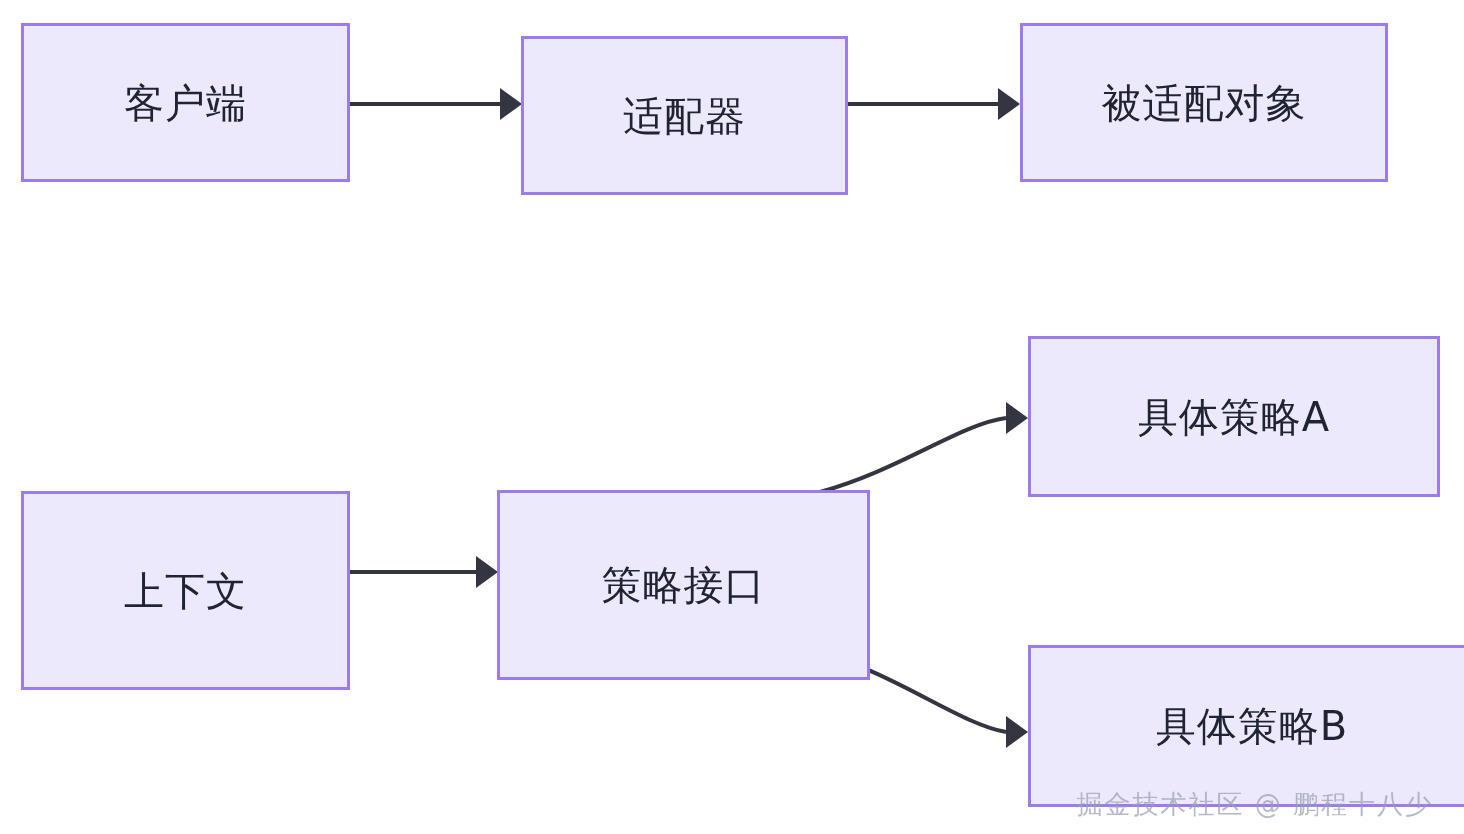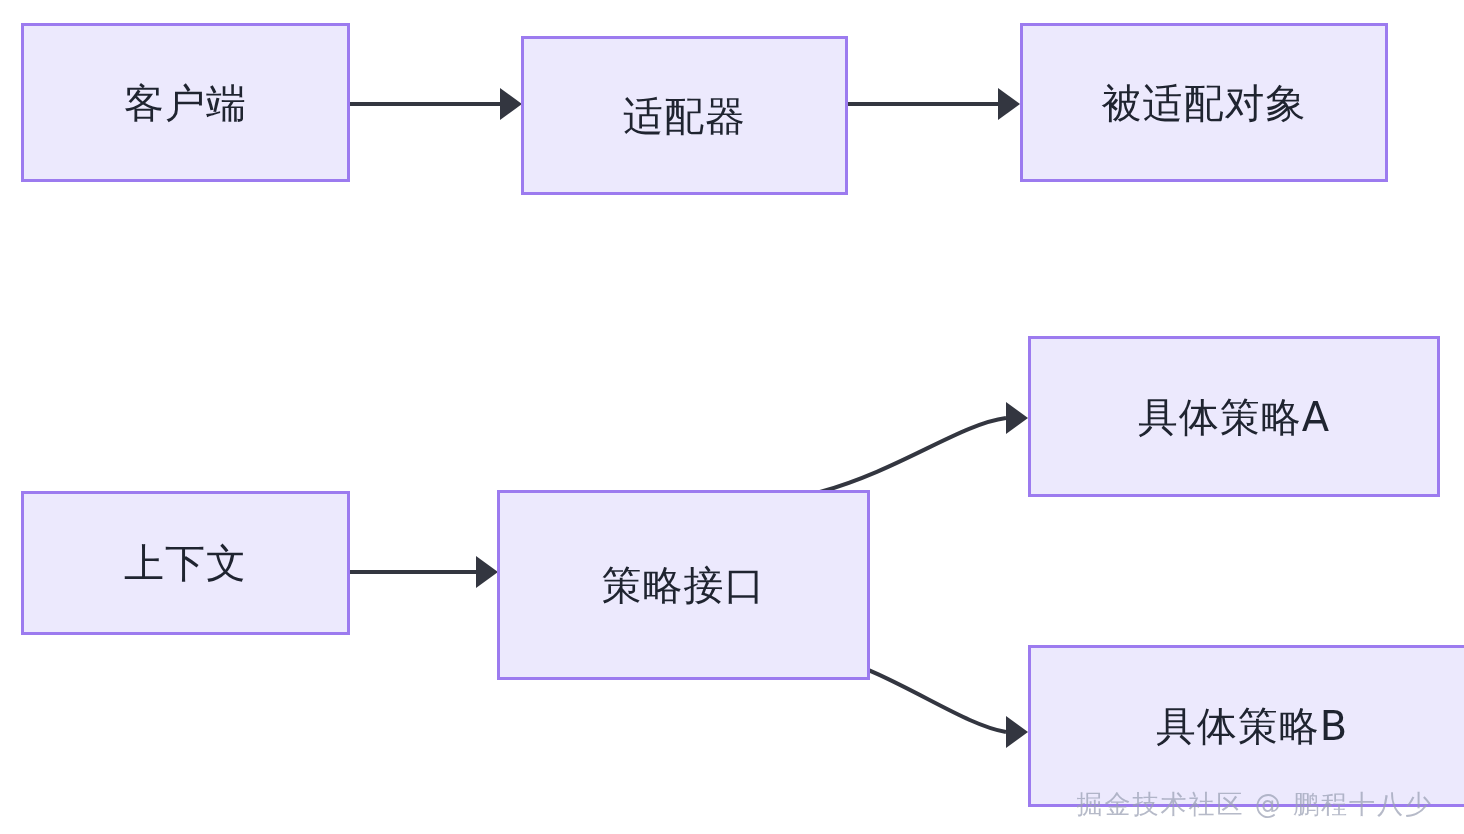--- a/index.html
+++ b/index.html
@@ -42,7 +42,7 @@
   #node-adapter     { left: 521px;  top: 36px;  width: 327px; height: 159px; }
   #node-adaptee     { left: 1020px; top: 23px;  width: 368px; height: 159px; }
   
-  #node-context     { left: 21px;   top: 491px; width: 329px; height: 144px; }
+  #node-context     { left: 21px;   top: 491px; width: 329px; height: 199px; }
   #node-strategy    { left: 497px;  top: 490px; width: 373px; height: 190px; }
   #node-strategy-a  { left: 1028px; top: 336px; width: 412px; height: 161px; }
   #node-strategy-b  { left: 1028px; top: 645px; width: 448px; height: 162px; }

